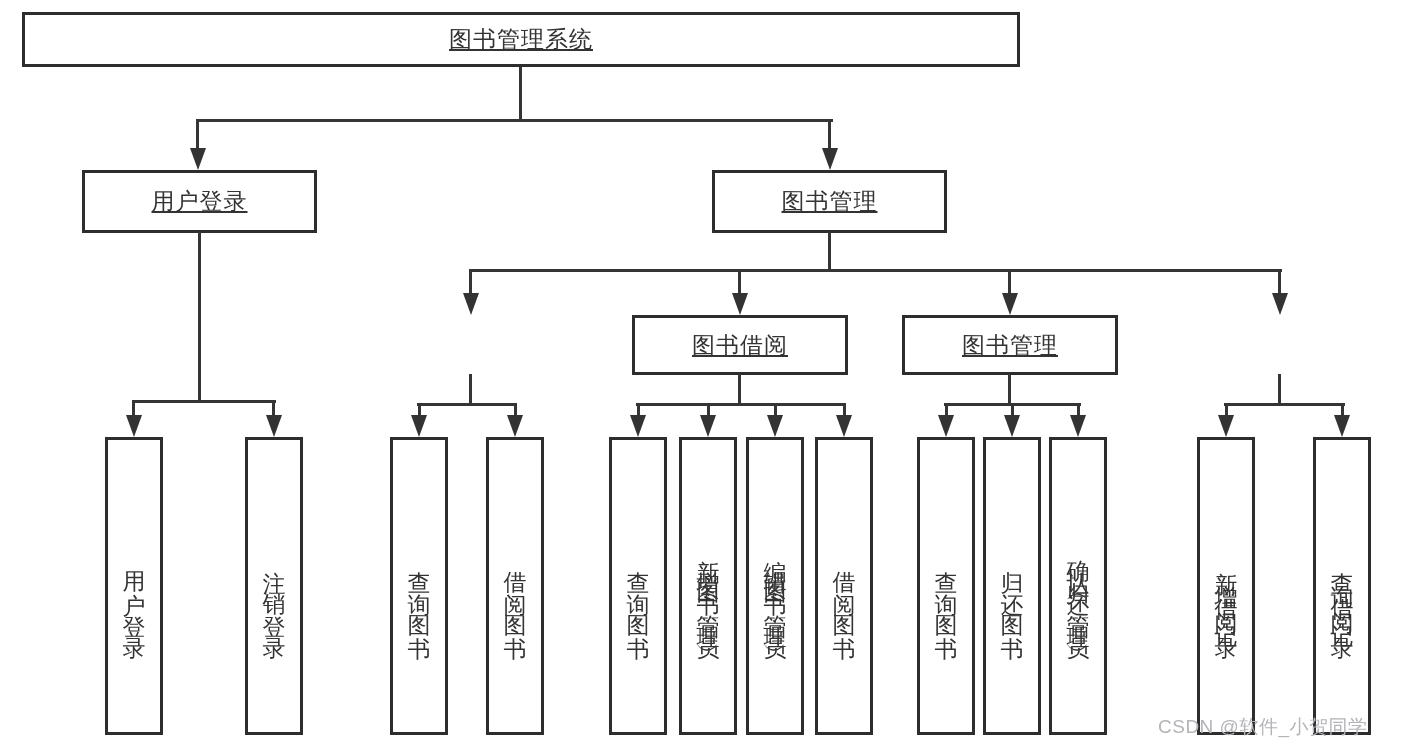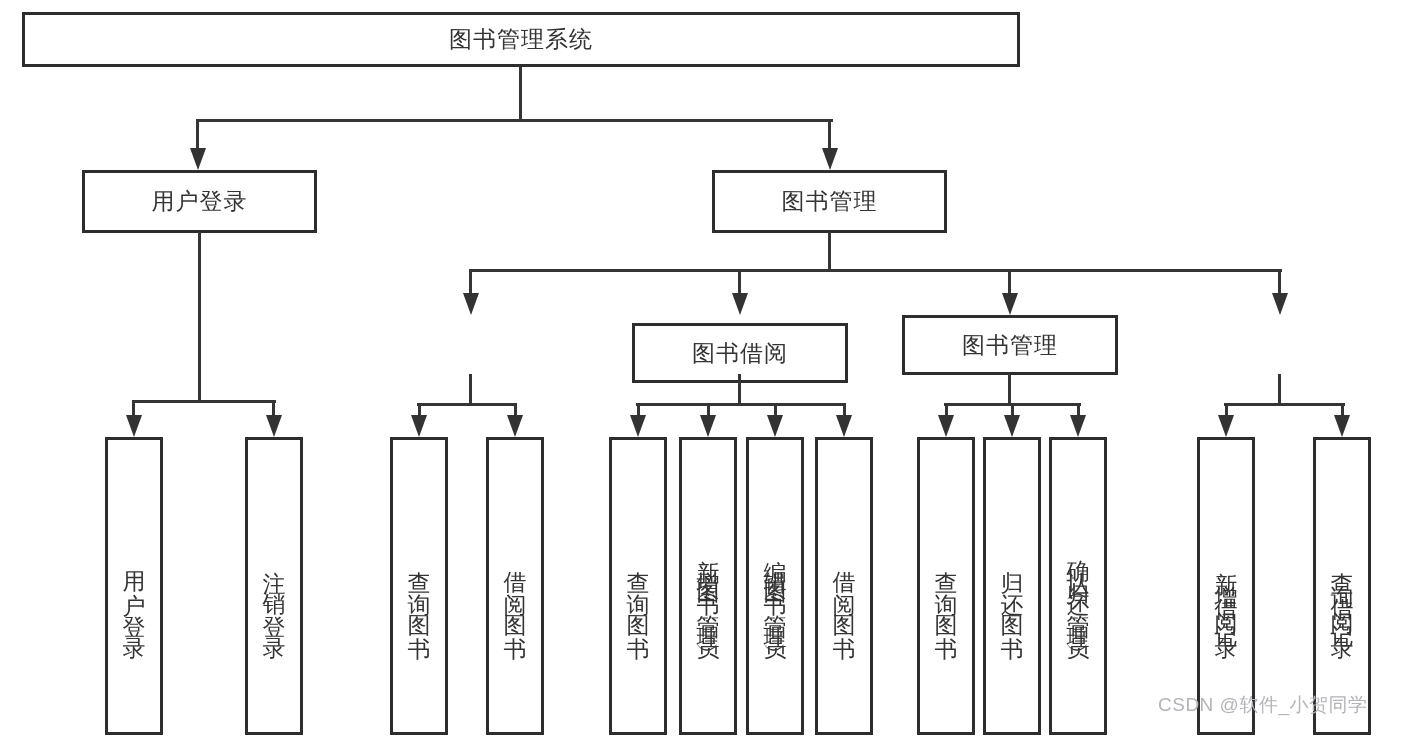--- a/index.html
+++ b/index.html
@@ -12,7 +12,7 @@
   .hbox {
     position:absolute; background:#ffffff; border:3px solid #2d2d2d;
     display:flex; align-items:center; justify-content:center;
-    font-size:23px; color:#333333; letter-spacing:1px; white-space:nowrap;
+    font-size:23px; color:#333333; letter-spacing:1px; white-space:nowrap;text-decoration:underline;
   }
   .vbox {
     position:absolute; background:#ffffff; border:3px solid #2d2d2d;

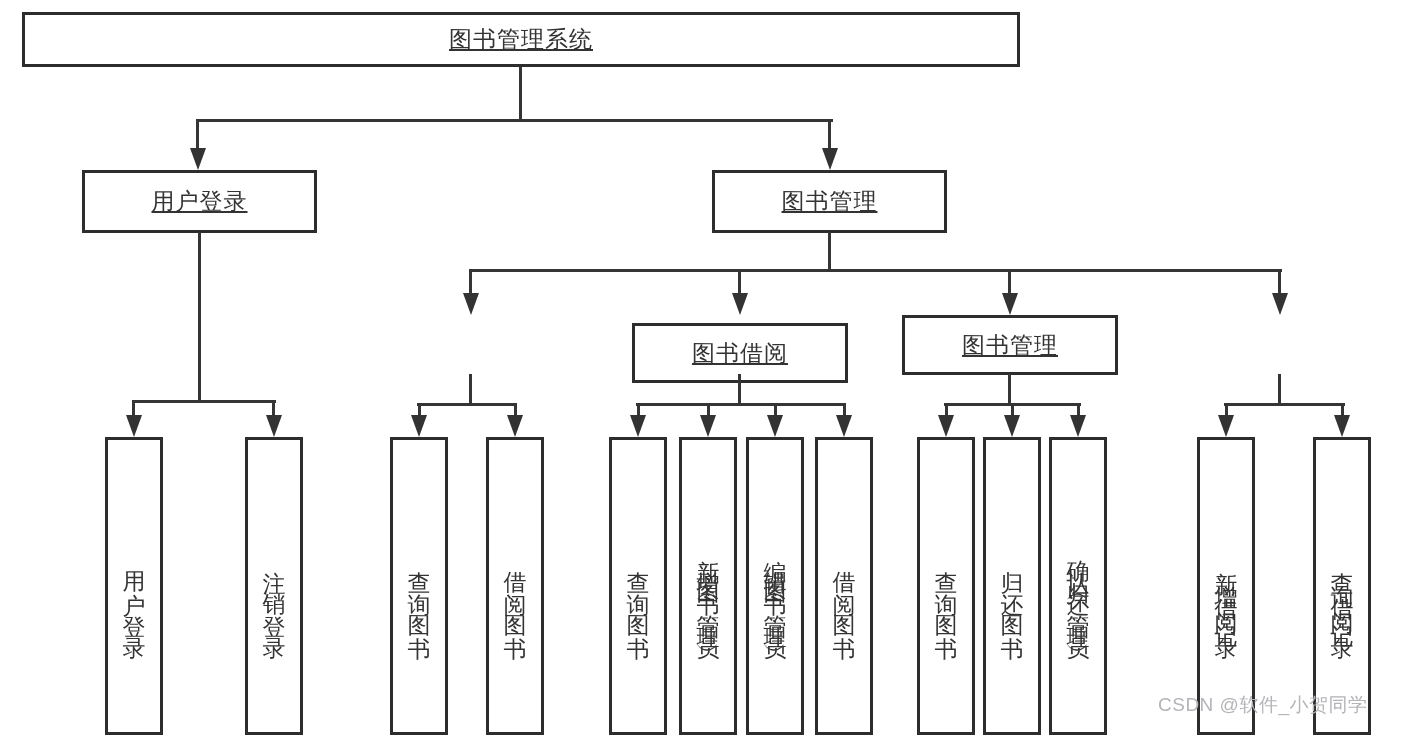--- a/index.html
+++ b/index.html
@@ -80,7 +80,7 @@
   <div class="arr" style="left:1002px; top:293px;"></div>
   <div class="arr" style="left:1272px; top:293px;"></div>
 
-  <div class="hbox" style="left:632px; top:315px; width:216px; height:60px;margin-top:8px;">
+  <div class="hbox" style="left:632px; top:315px; width:216px; height:60px;">
     <span>图书借阅</span>
   </div>
   <div class="hbox" style="left:902px; top:315px; width:216px; height:60px;">

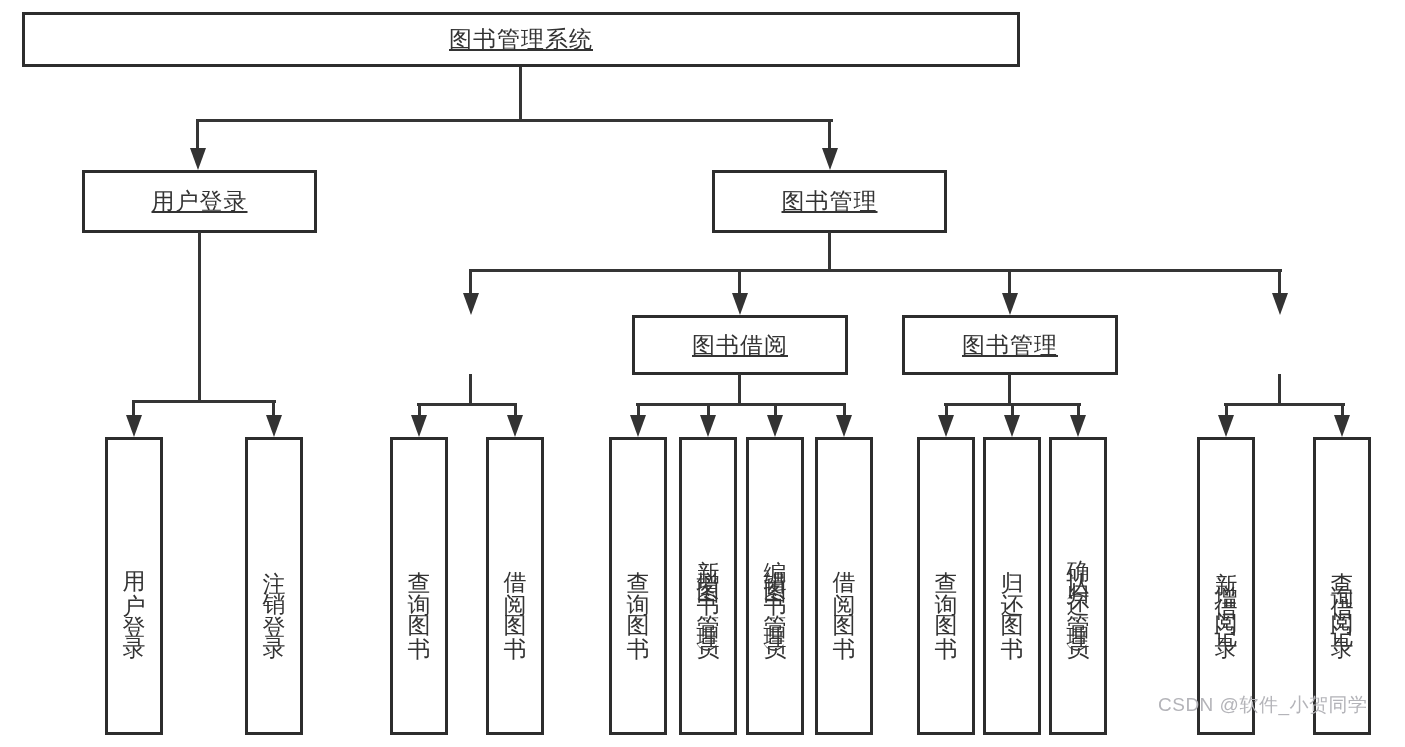--- a/index.html
+++ b/index.html
@@ -34,7 +34,7 @@
     border-top:22px solid #333333;
   }
   .watermark {
-    position:absolute; left:1158px; top:692px;
+    position:absolute; left:1158px; top:714px;
     font-size:19px; color:#b4b4b9; letter-spacing:0.5px; white-space:nowrap;
     z-index:5;
   }

